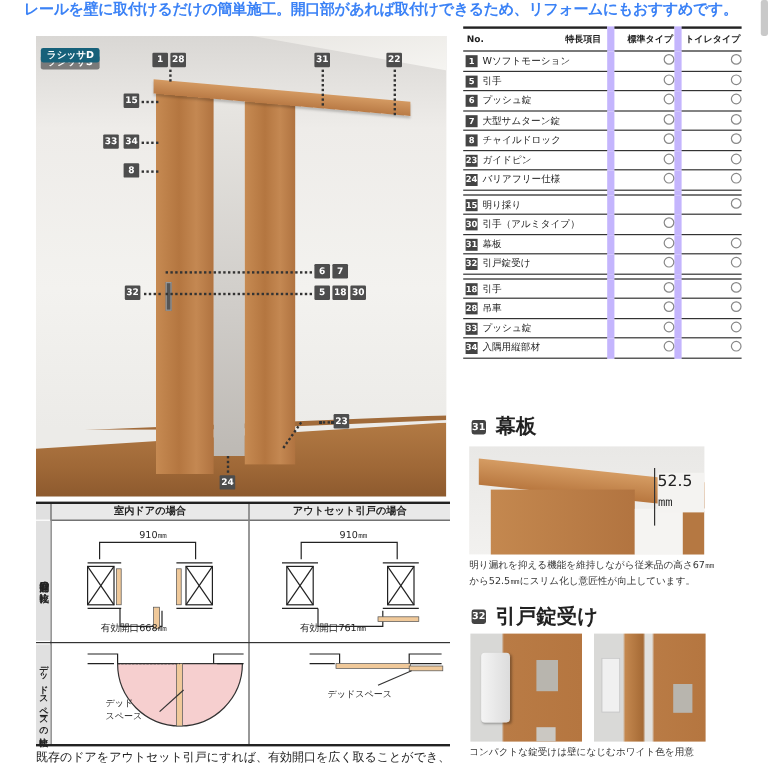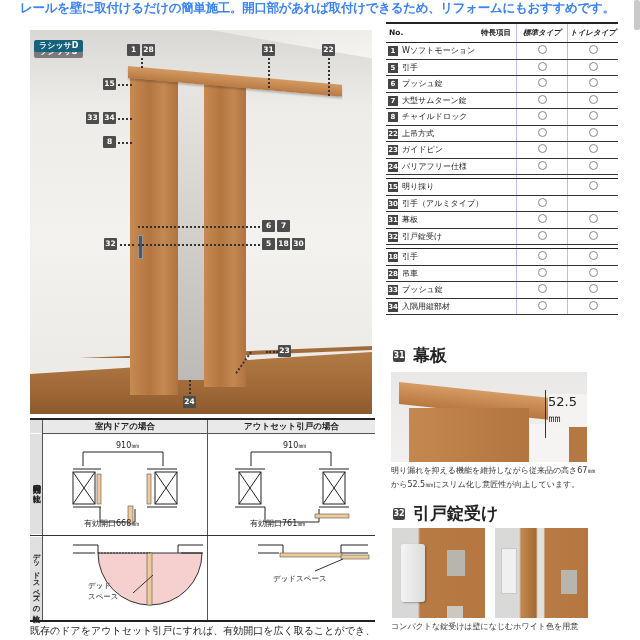--- a/index.html
+++ b/index.html
@@ -30,7 +30,7 @@
   .ftable { position: absolute; left: 386px; top: 22px; width: 232px; border-collapse: collapse; font-size: 8px; }
   .ftable th { font-weight: bold; font-size: 7.5px; height: 16px; border-top: 2px solid #222; border-bottom: 1.5px solid #222; margin-top: 24px; }
   .ftable td { height: 15.5px; border-bottom: 1px solid #333; padding: 0; }
-  .ftable td.col, .ftable th.col { border-left: 1px solid #c4b5fd; text-align: center; width: 48px; font-style: italic; }
+  .ftable td.col, .ftable th.col { border-left: 6px solid #c4b5fd; text-align: right; width: 48px; }
   .ftable tr.gap td { height: 3px; border-bottom: 1.5px solid #222; padding: 0; }
   .num { display: inline-block; min-width: 10px; height: 10px; background: #444; color: #fff; font-size: 7px; text-align: center; line-height: 10px; margin-right: 4px; margin-left: 2px; font-weight: bold; }
   .circ { display: inline-block; width: 7px; height: 7px; border: 1px solid #888; border-radius: 50%; }

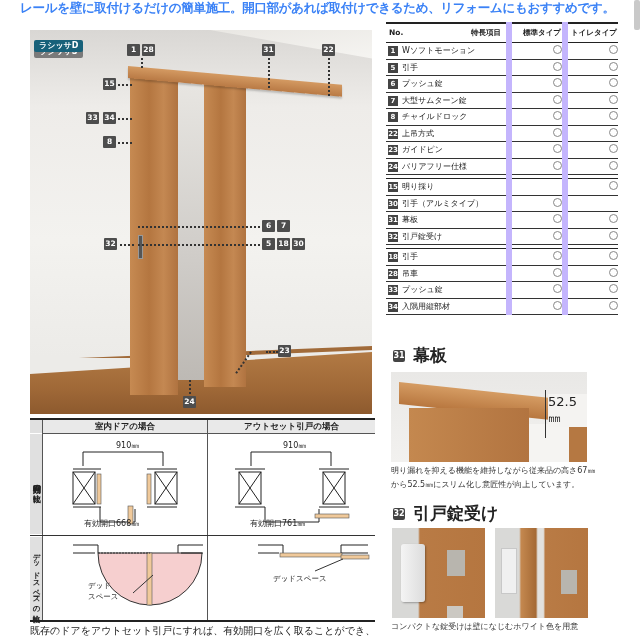--- a/index.html
+++ b/index.html
@@ -142,11 +142,6 @@
       </tr>
       <tr>
         <td><span class="num">8</span><span>チャイルドロック</span></td>
-        <td class="col"><span class="circ"></span></td>
-        <td class="col"><span class="circ"></span></td>
-      </tr>
-      <tr>
-        <td><span class="num">22</span><span>上吊方式</span></td>
         <td class="col"><span class="circ"></span></td>
         <td class="col"><span class="circ"></span></td>
       </tr>

